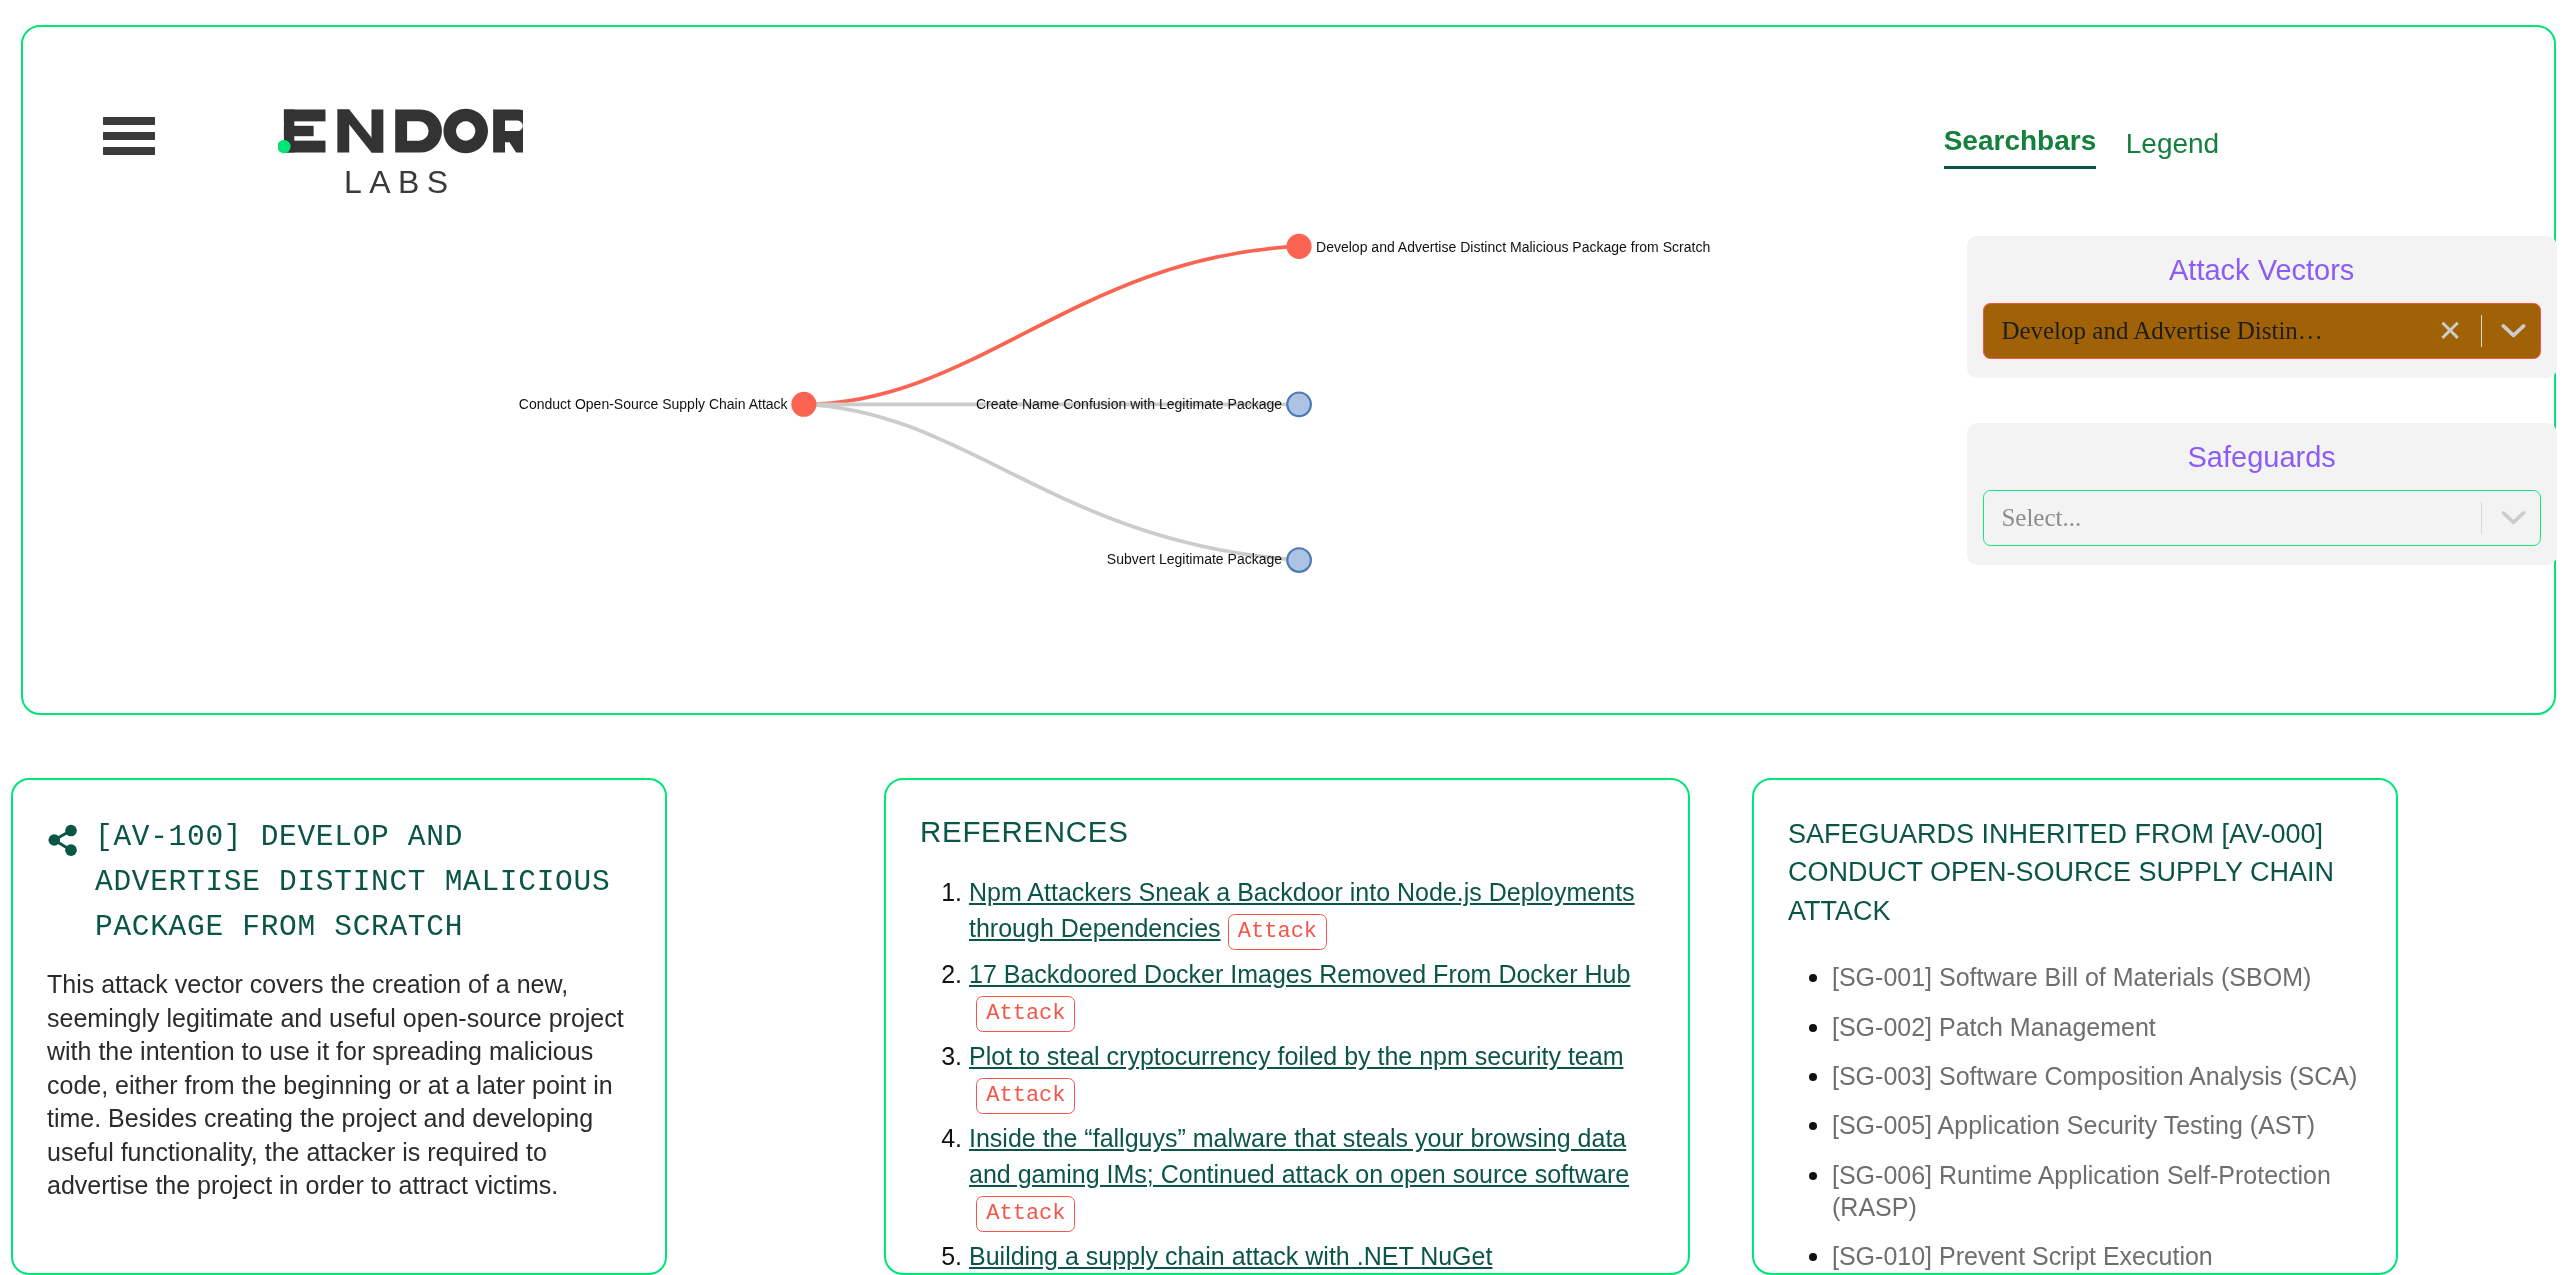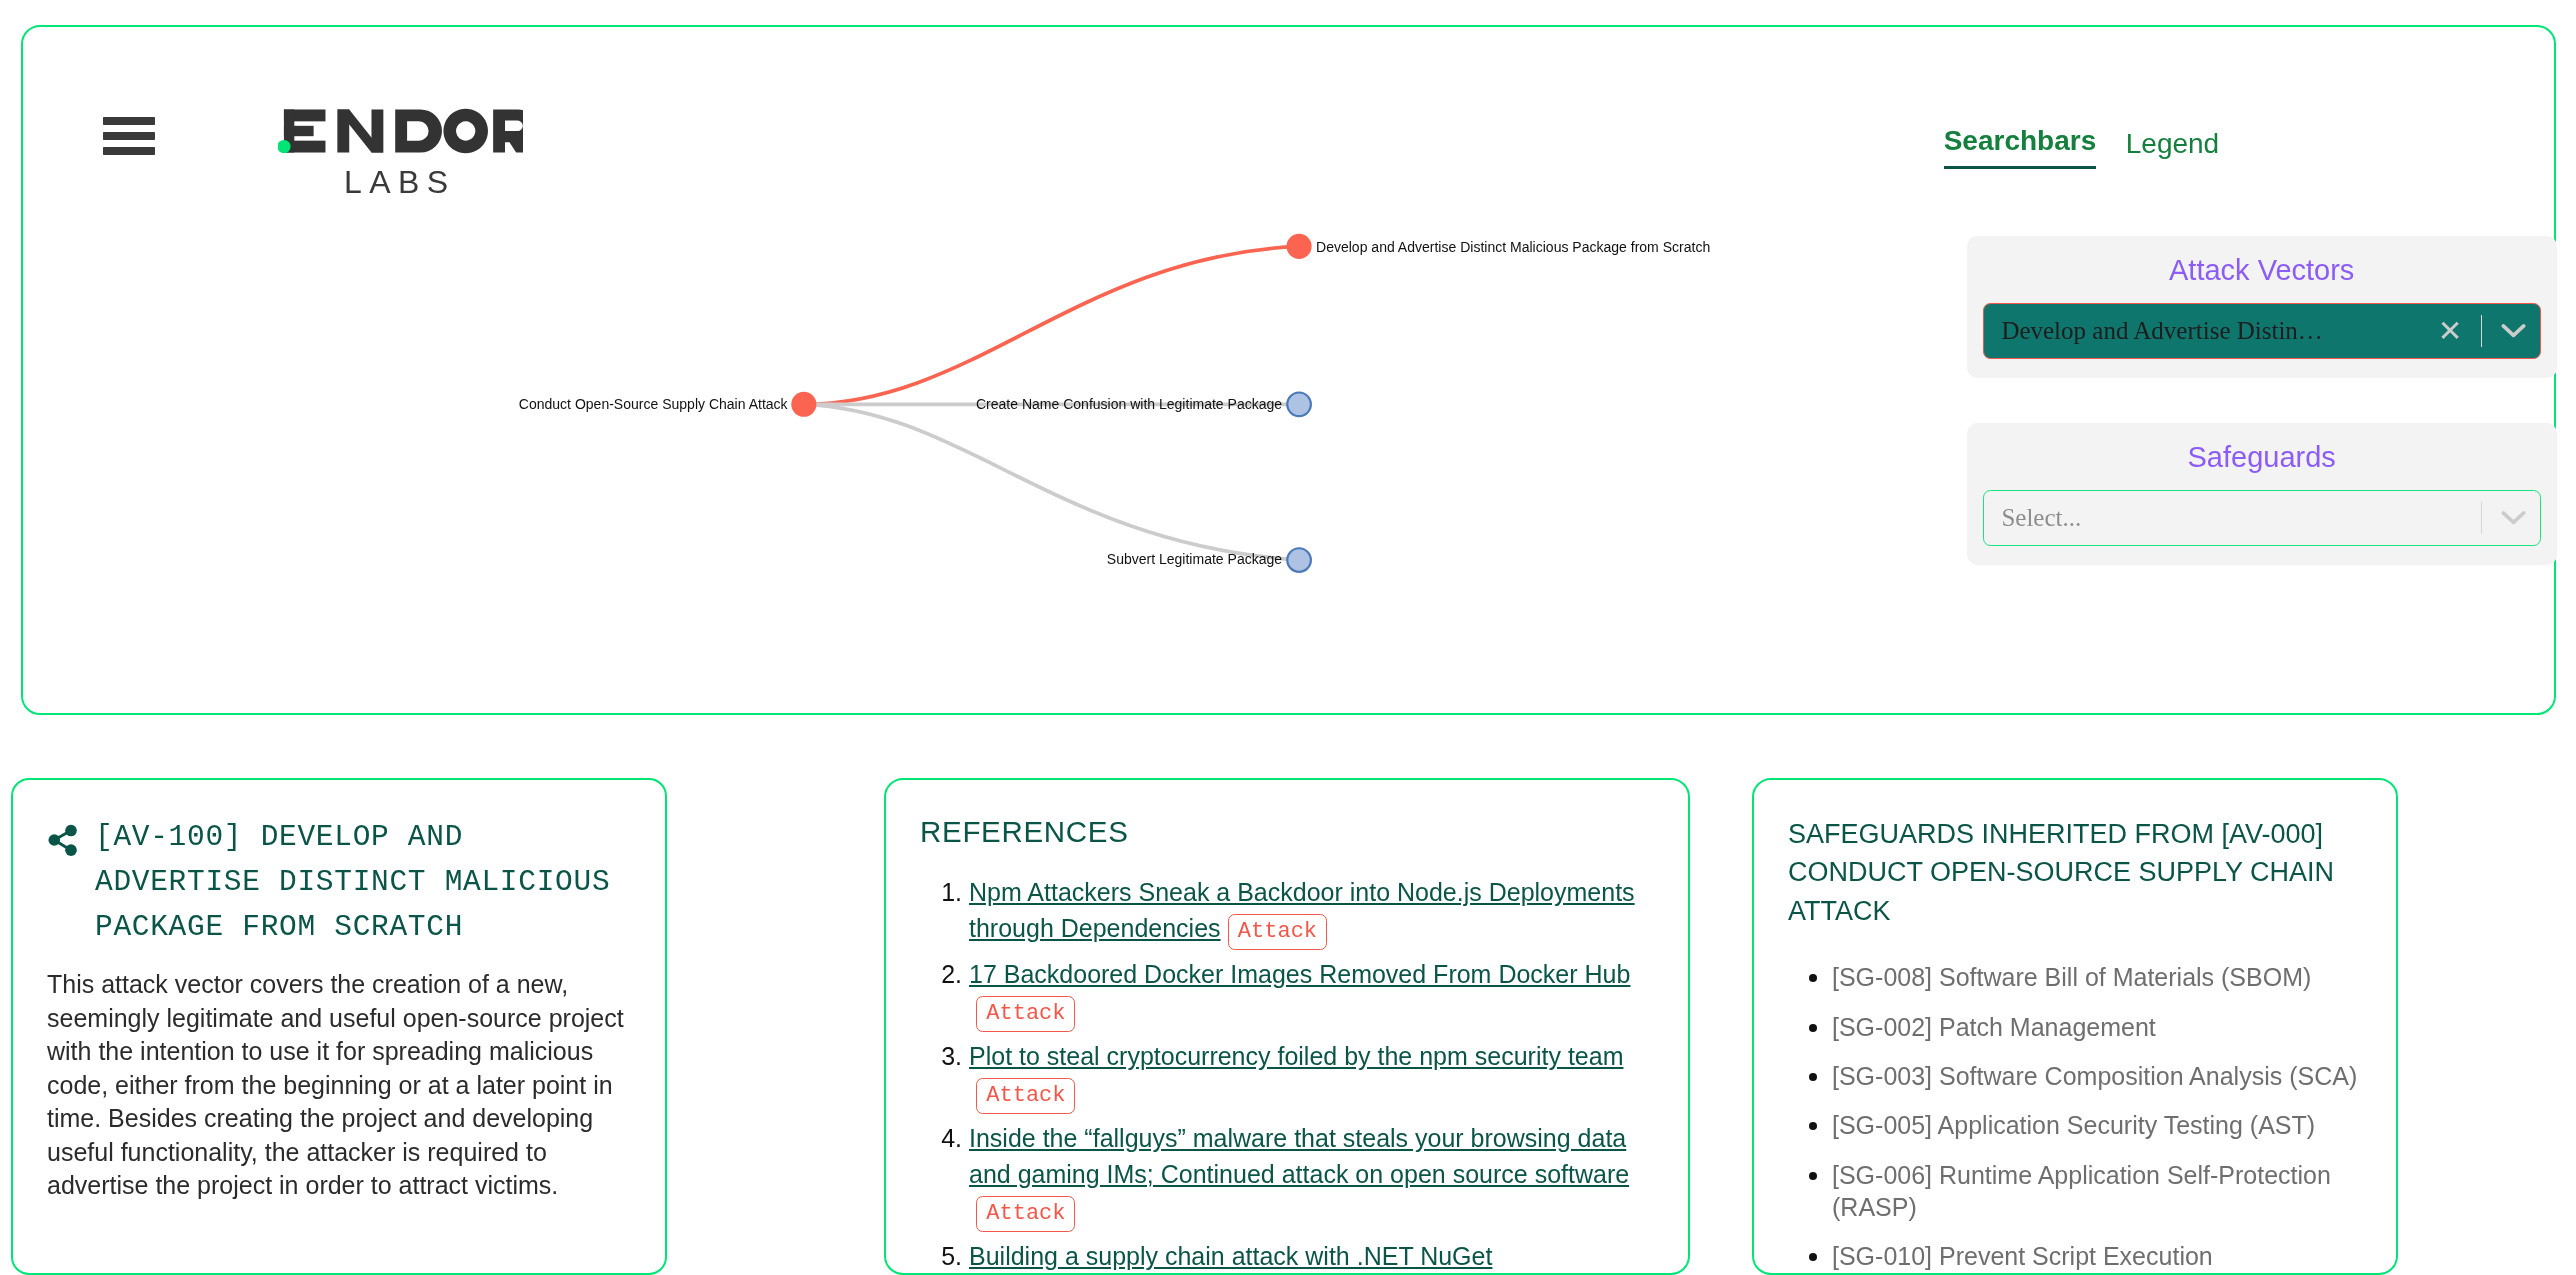--- a/index.html
+++ b/index.html
@@ -67,7 +67,7 @@
     display:flex; align-items:center;
     height:56px; border-radius:7.4px; padding:0 4.4px 0 17.7px;
   }
-  .select-box.av { background:#0f766e; border:1.5px solid #f4564a; }
+  .select-box.av { background:#a16207; border:1.5px solid #f4564a; }
   .select-box.sg { background:#f3f3f3; border:1.5px solid #18e37c; }
   .select-value {
     flex:1; font-size:25px; color:#1d1d1d;

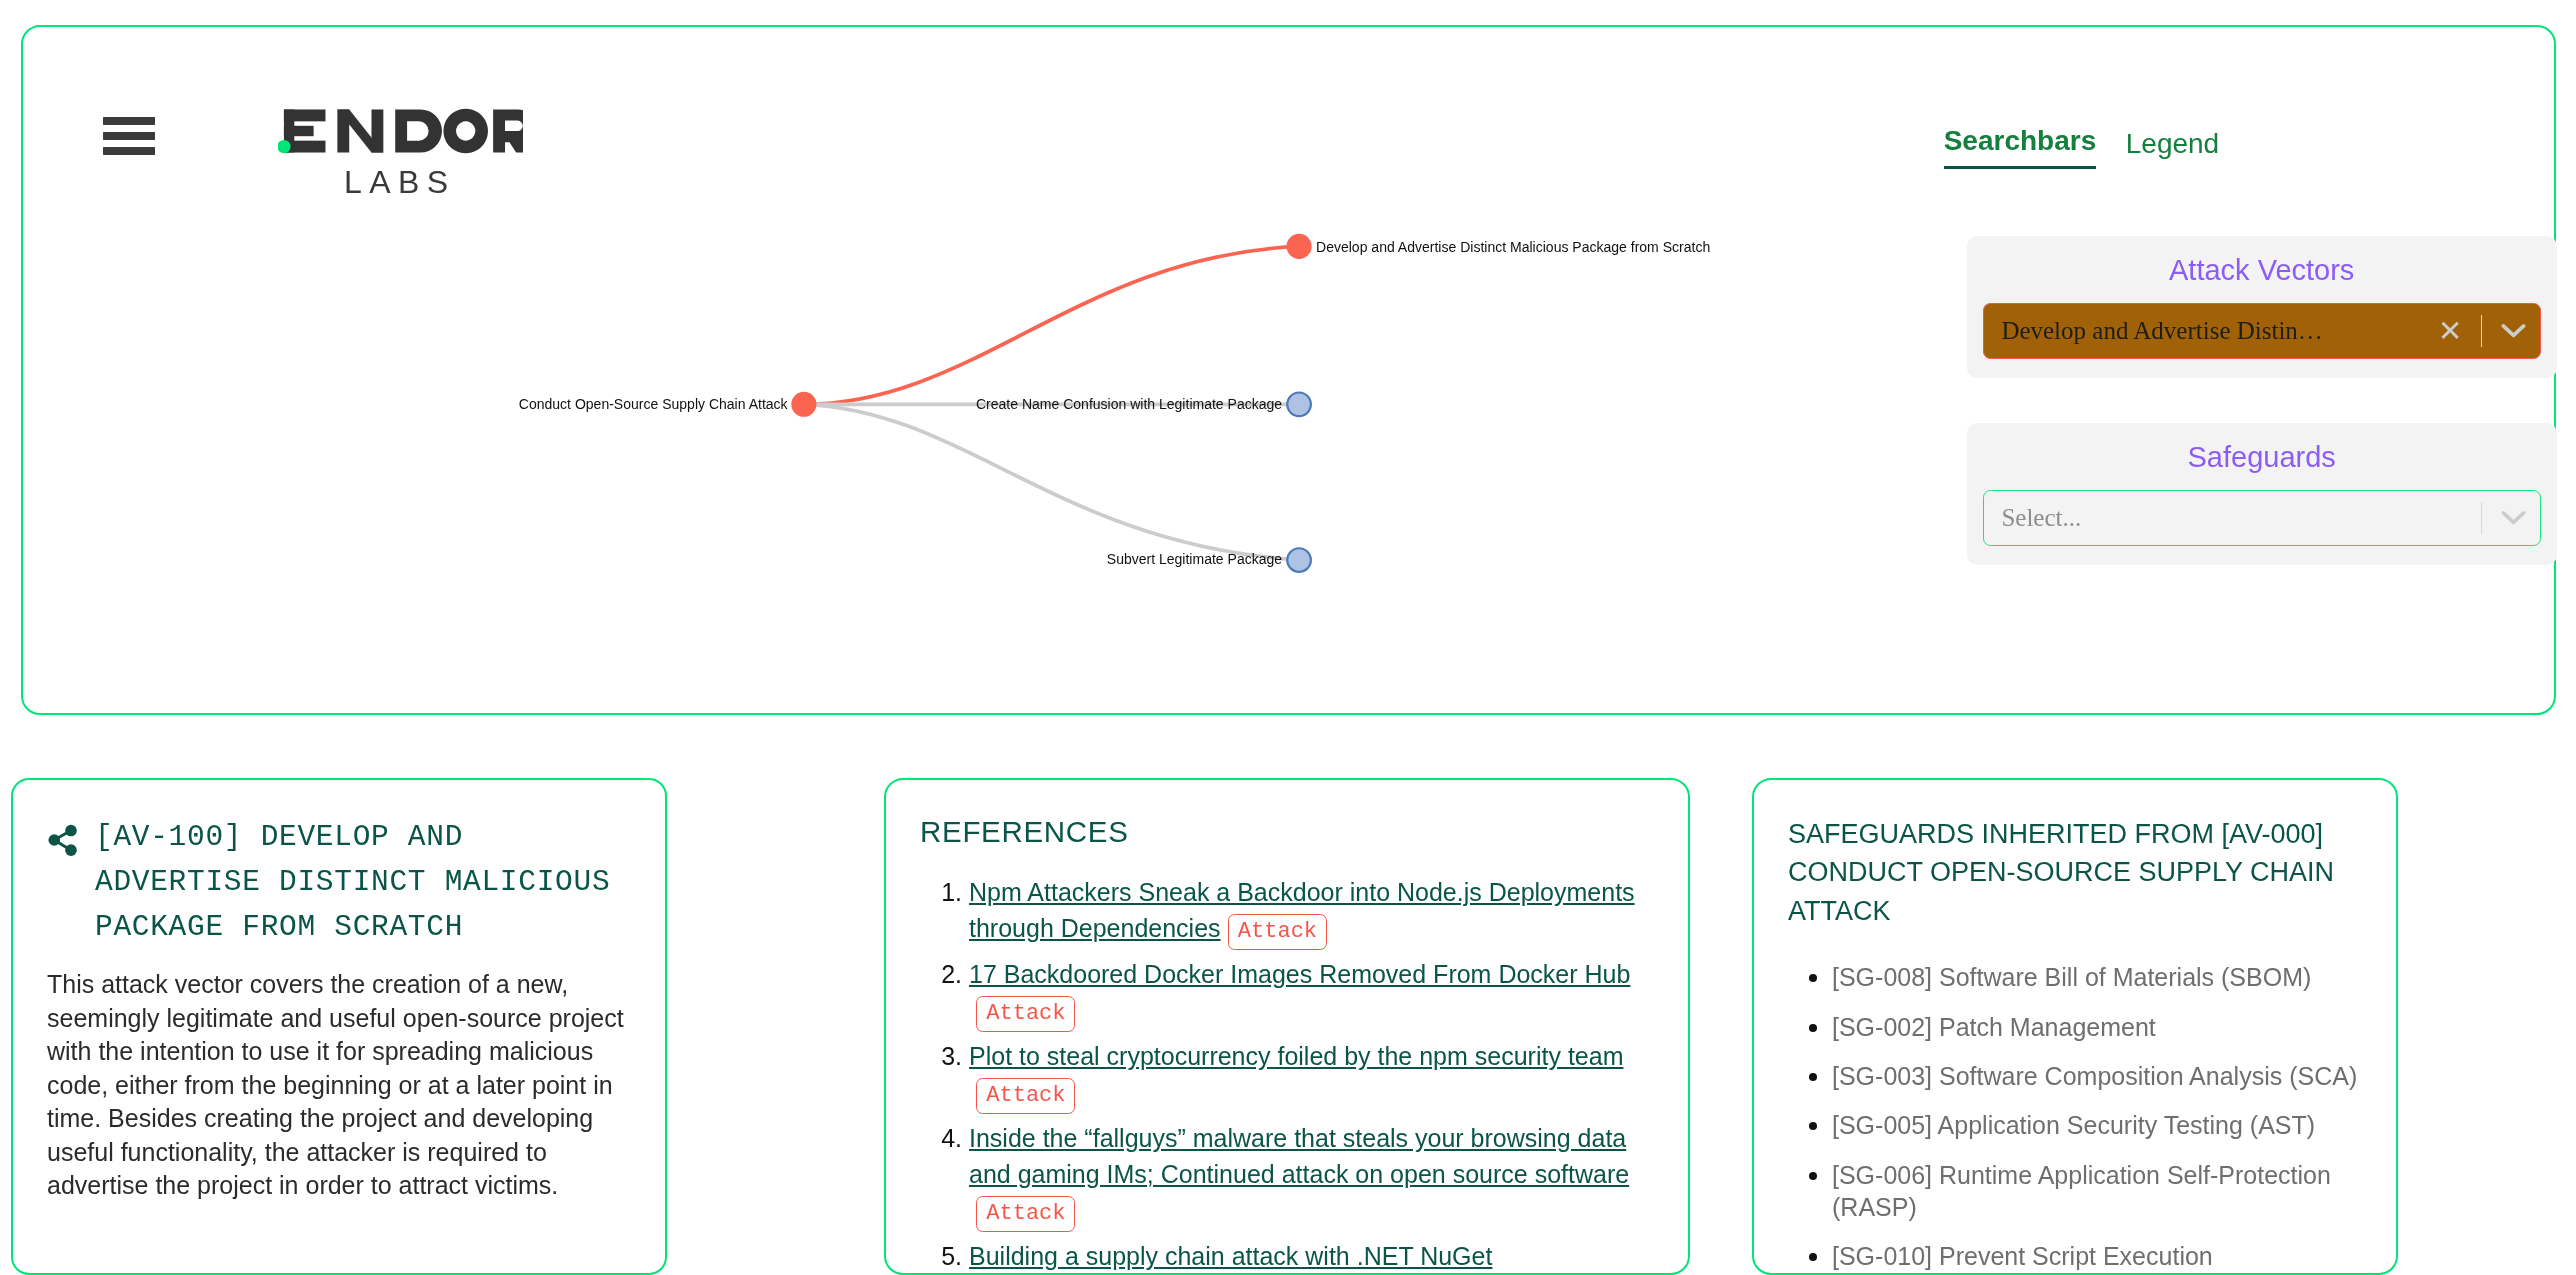--- a/index.html
+++ b/index.html
@@ -254,7 +254,7 @@
   <div class="card-inner">
     <div class="card-heading sg">SAFEGUARDS INHERITED FROM [AV-000] CONDUCT OPEN-SOURCE SUPPLY CHAIN ATTACK</div>
     <ul class="sg-list" id="safeguards-list">
-        <li>[SG-008] Software Bill of Materials (SBOM)</li>
+        <li>[SG-001] Software Bill of Materials (SBOM)</li>
         <li>[SG-002] Patch Management</li>
         <li>[SG-003] Software Composition Analysis (SCA)</li>
         <li>[SG-005] Application Security Testing (AST)</li>

